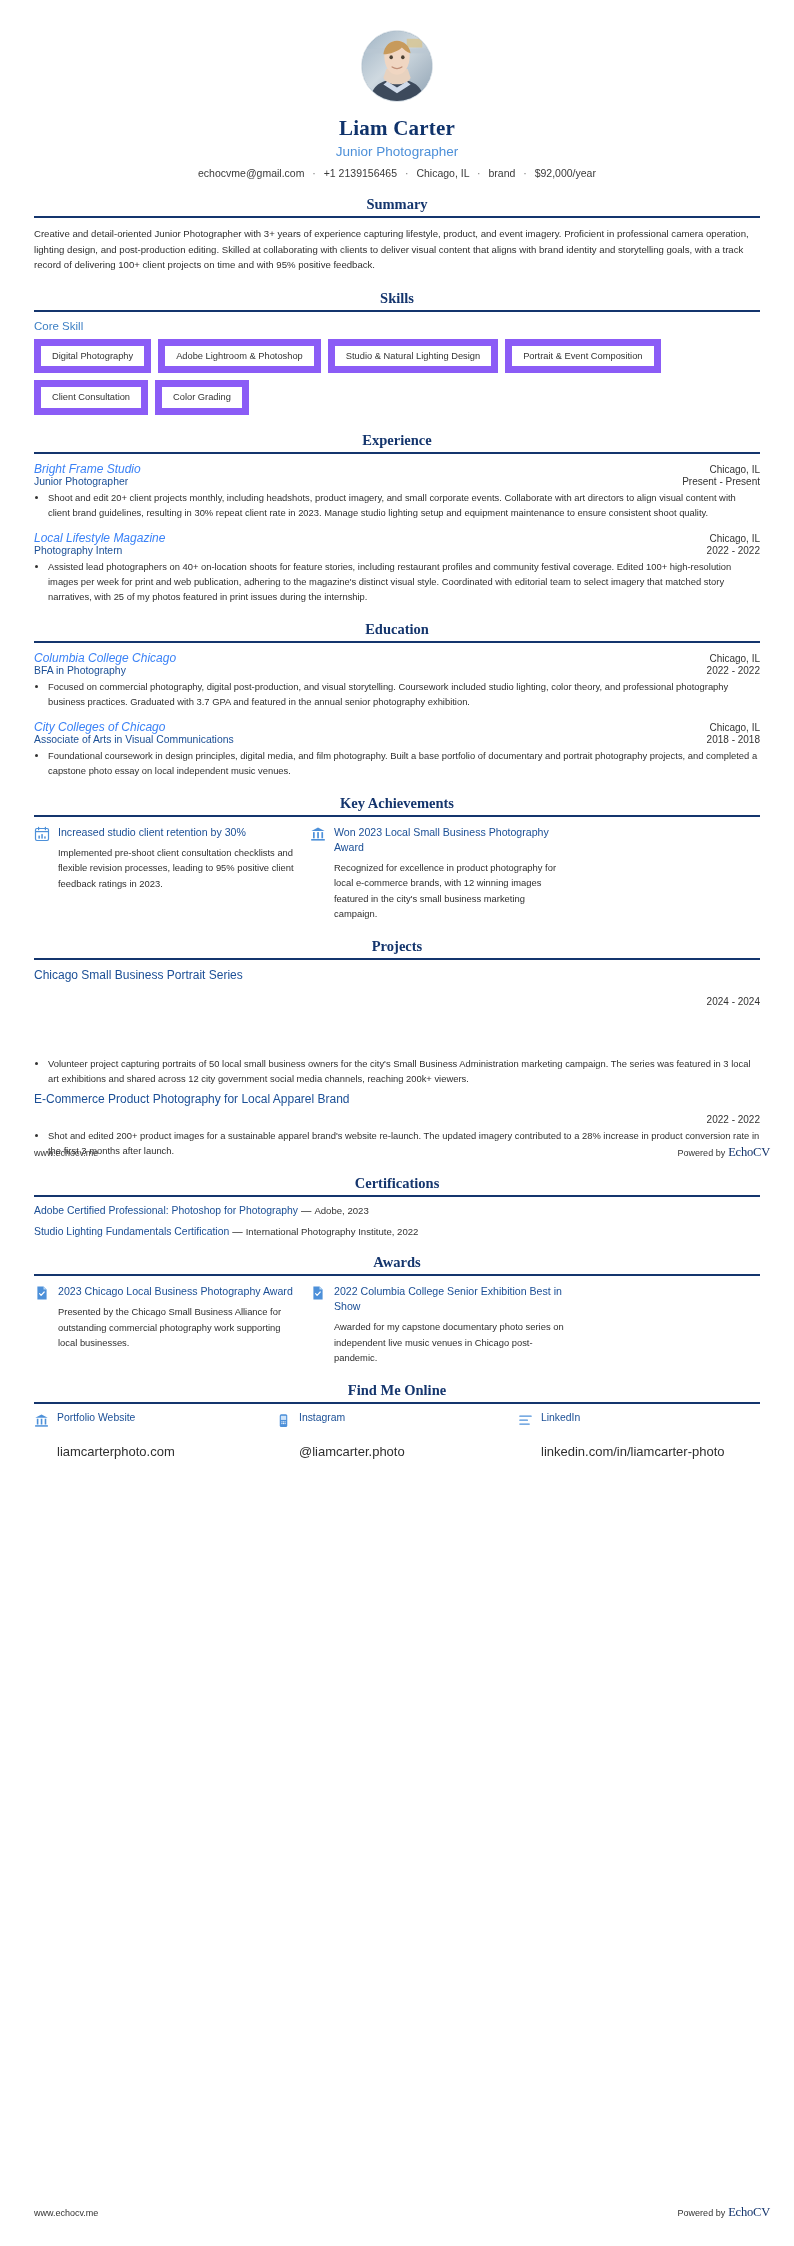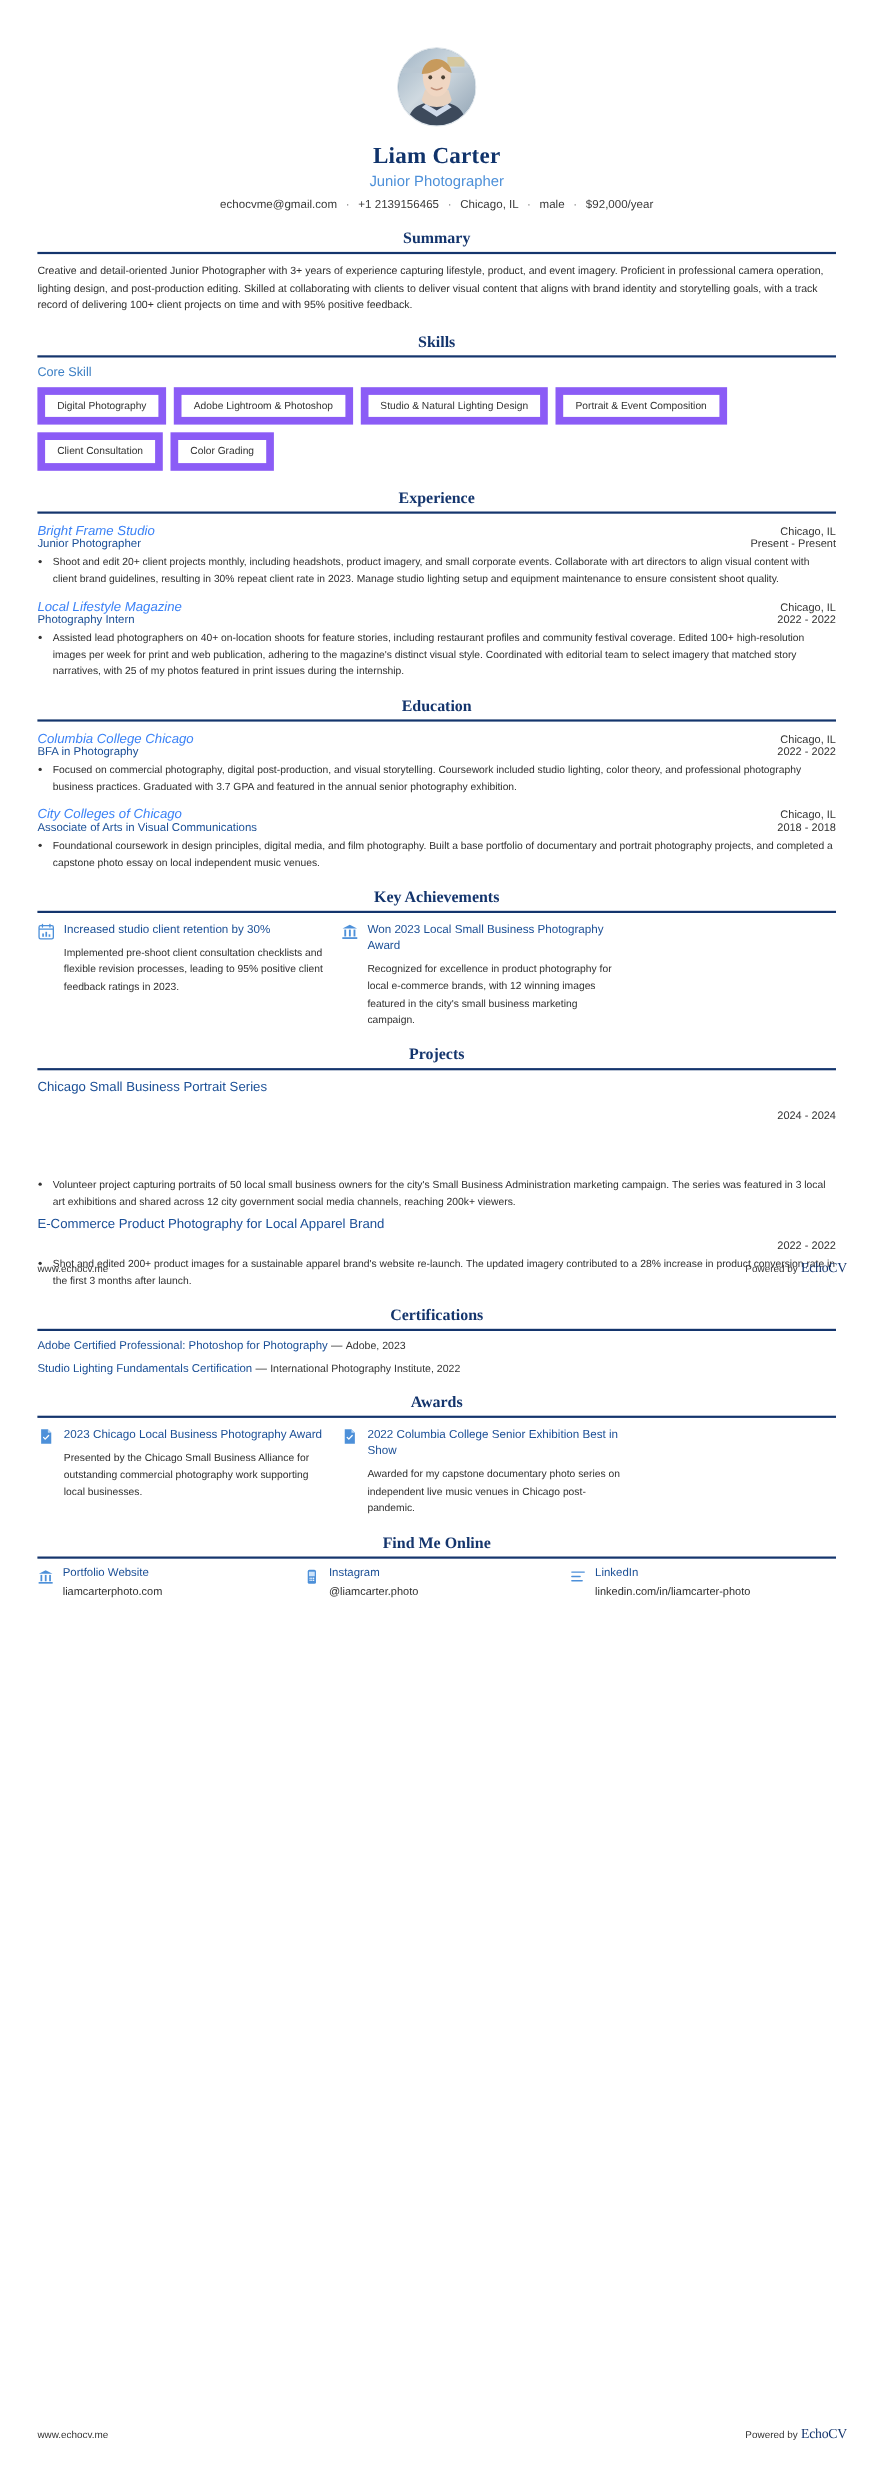--- a/index.html
+++ b/index.html
@@ -18,7 +18,7 @@
   }
 
   
-  .header { padding-top: 43px; text-align: center; }
+  .header { padding-top: 30px; text-align: center; }
   .avatar {
     width: 72px; height: 72px;
     border-radius: 50%;

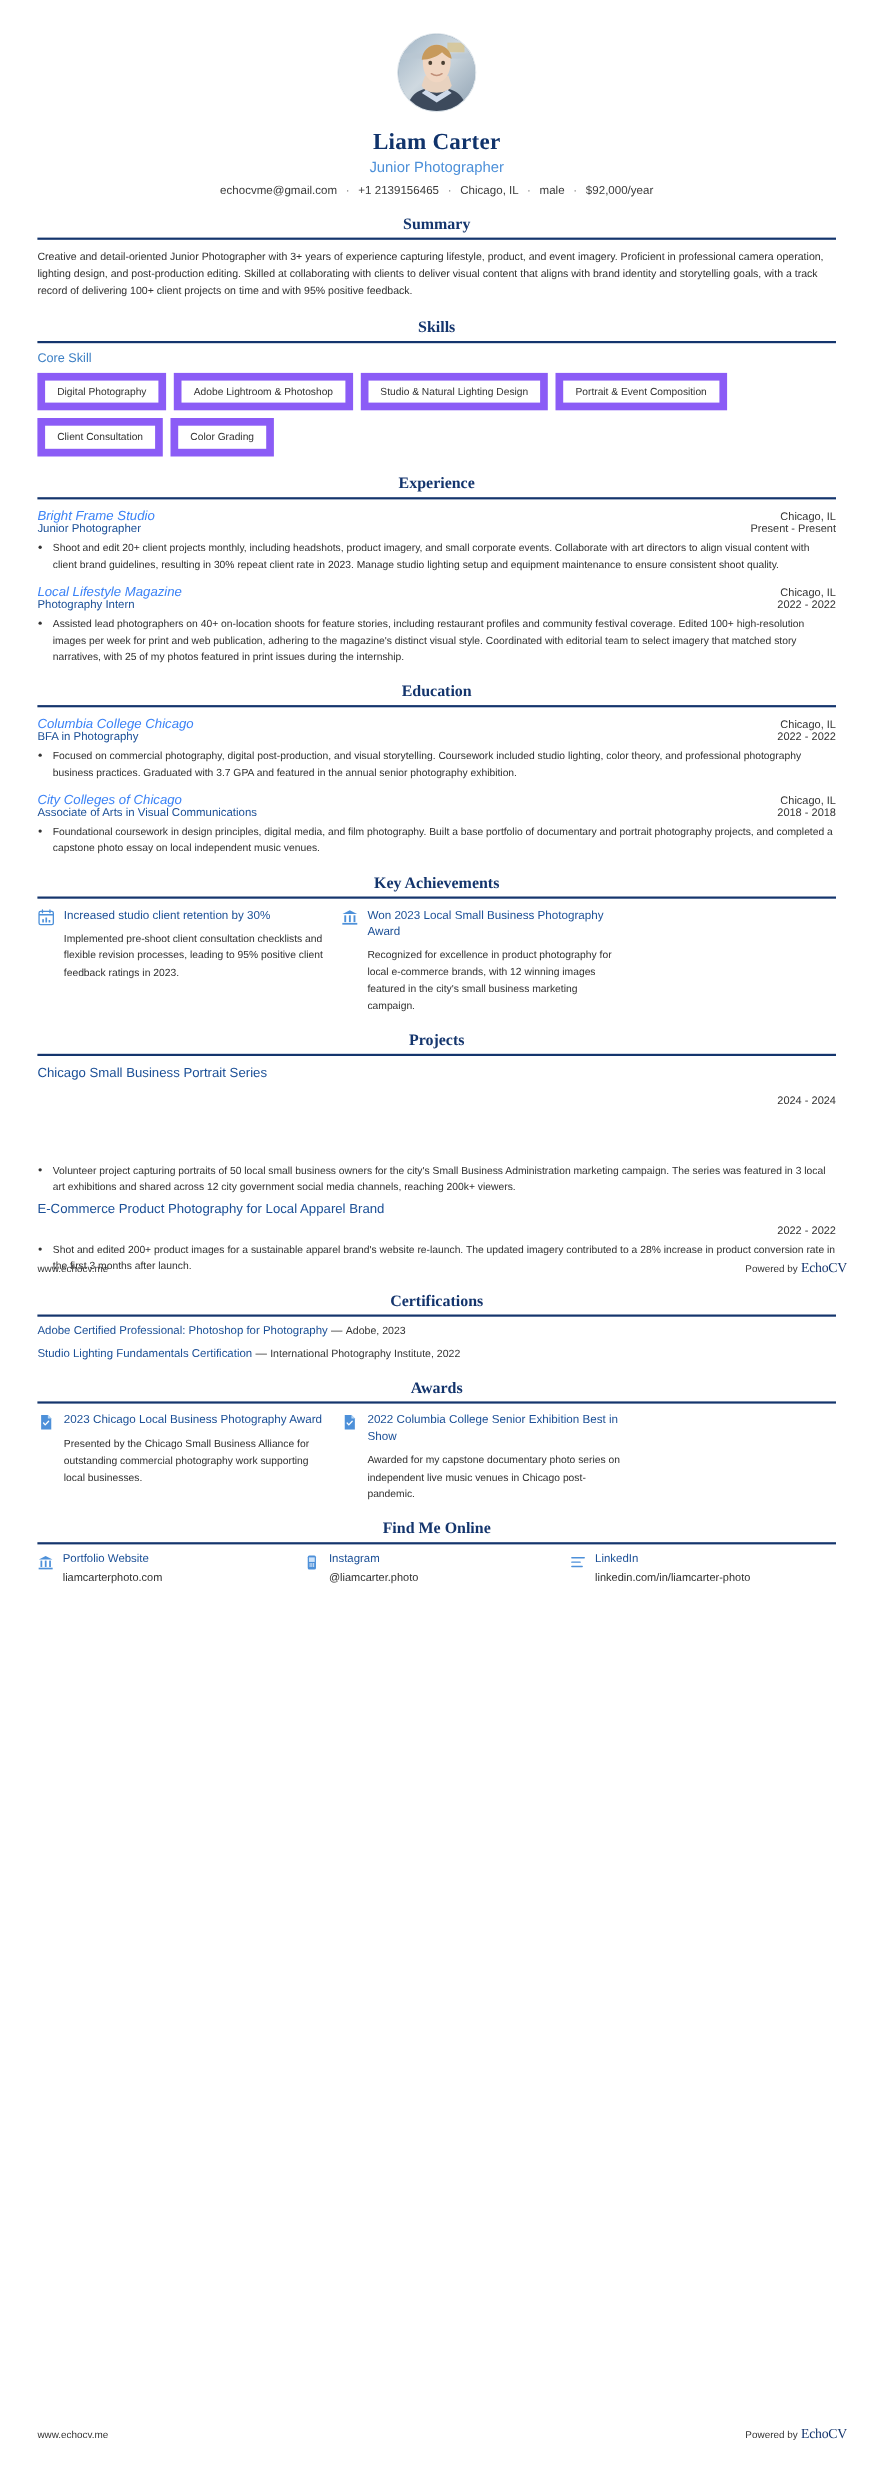--- a/index.html
+++ b/index.html
@@ -243,7 +243,7 @@
       <span class="sep">·</span>
       <span>Chicago, IL</span>
       <span class="sep">·</span>
-      <span>male</span>
+      <span>brand</span>
       <span class="sep">·</span>
       <span>$92,000/year</span>
     </div>

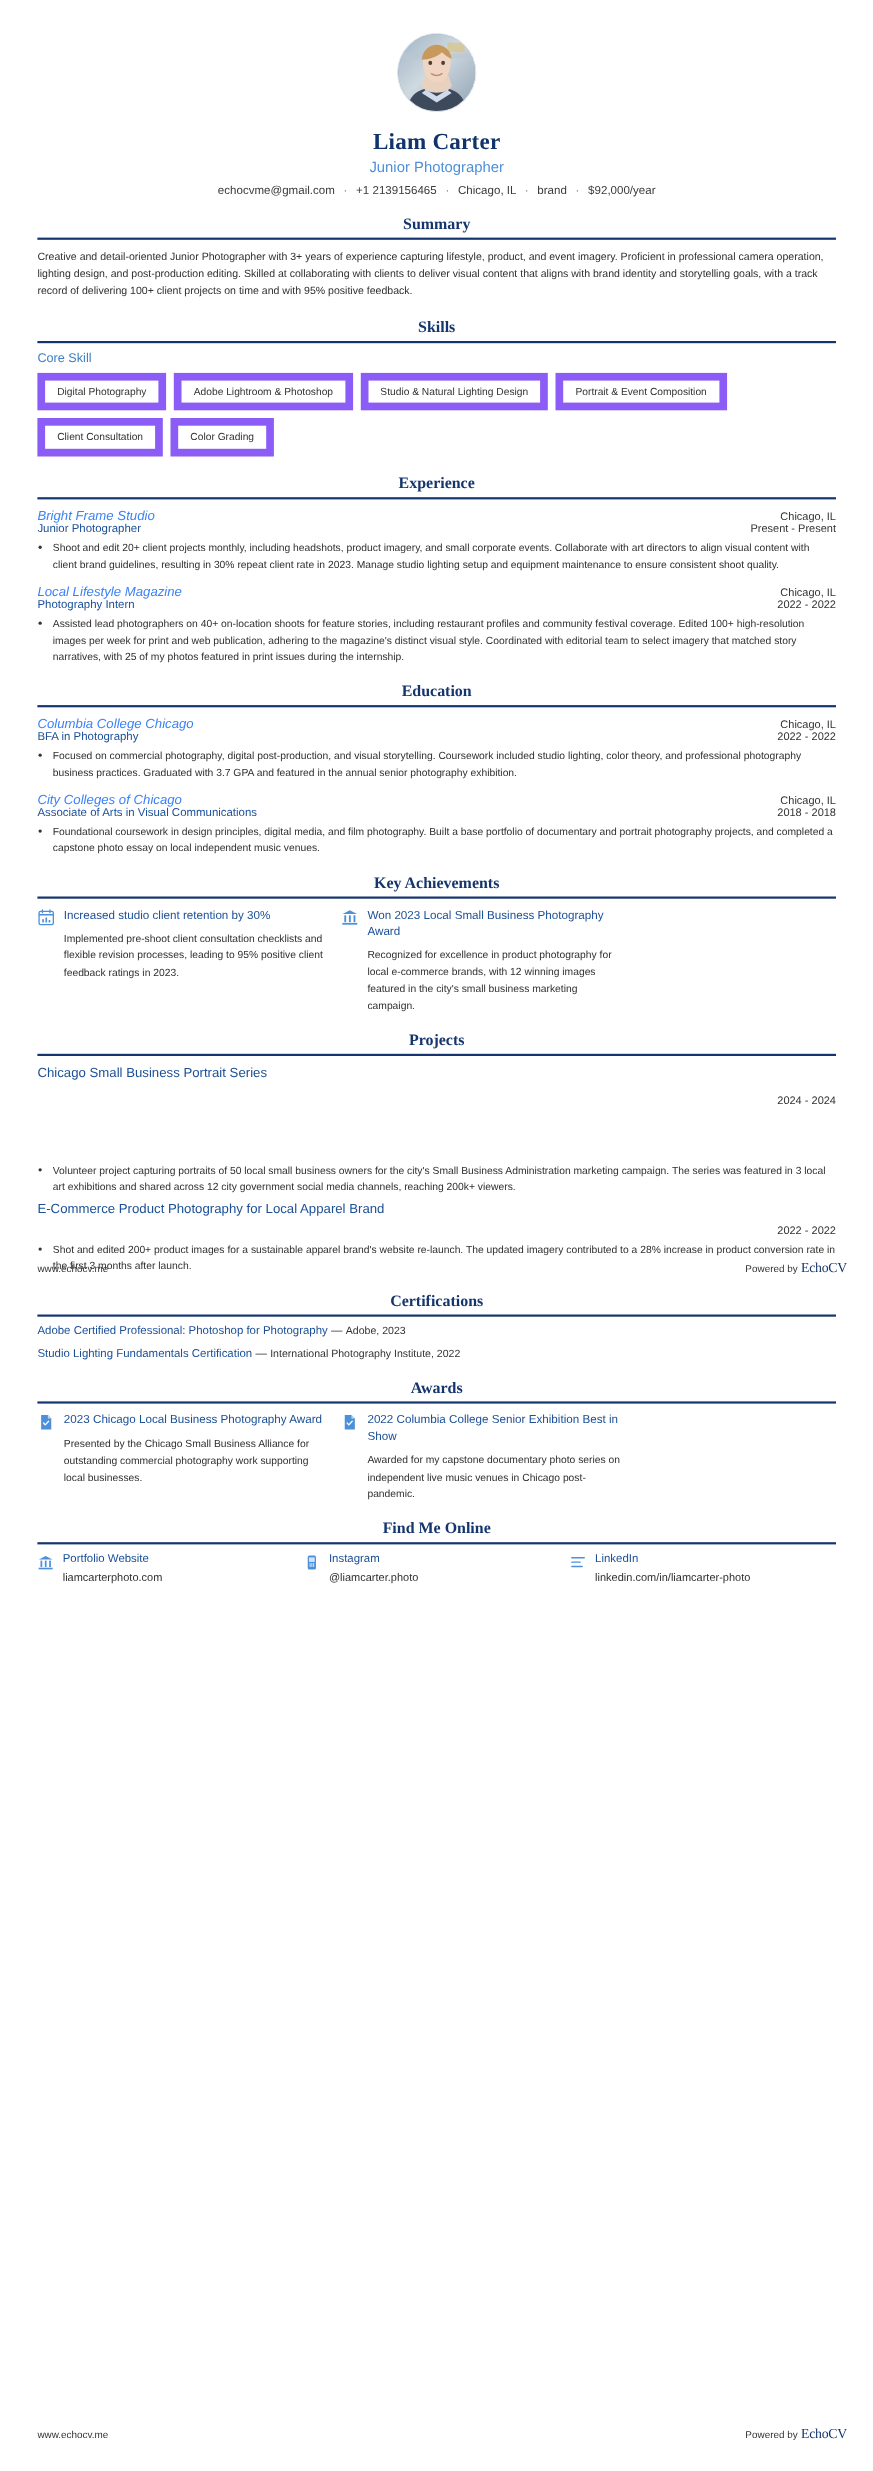--- a/index.html
+++ b/index.html
@@ -182,7 +182,7 @@
   .link-icon { width: 15px; height: 15px; flex: 0 0 15px; margin-top: 1px; }
   .link-icon svg { display:block; width: 15px; height: 15px; }
   .link-label { font-size: 10.4px; color: #1b4f96; }
-  .link-value { font-size: 10px; color: #2f2f2f; margin-top: 6px; }
+  .link-value { font-size: 13px; color: #2f2f2f; margin-top: 21px; }
 
   
   .page-footer {

